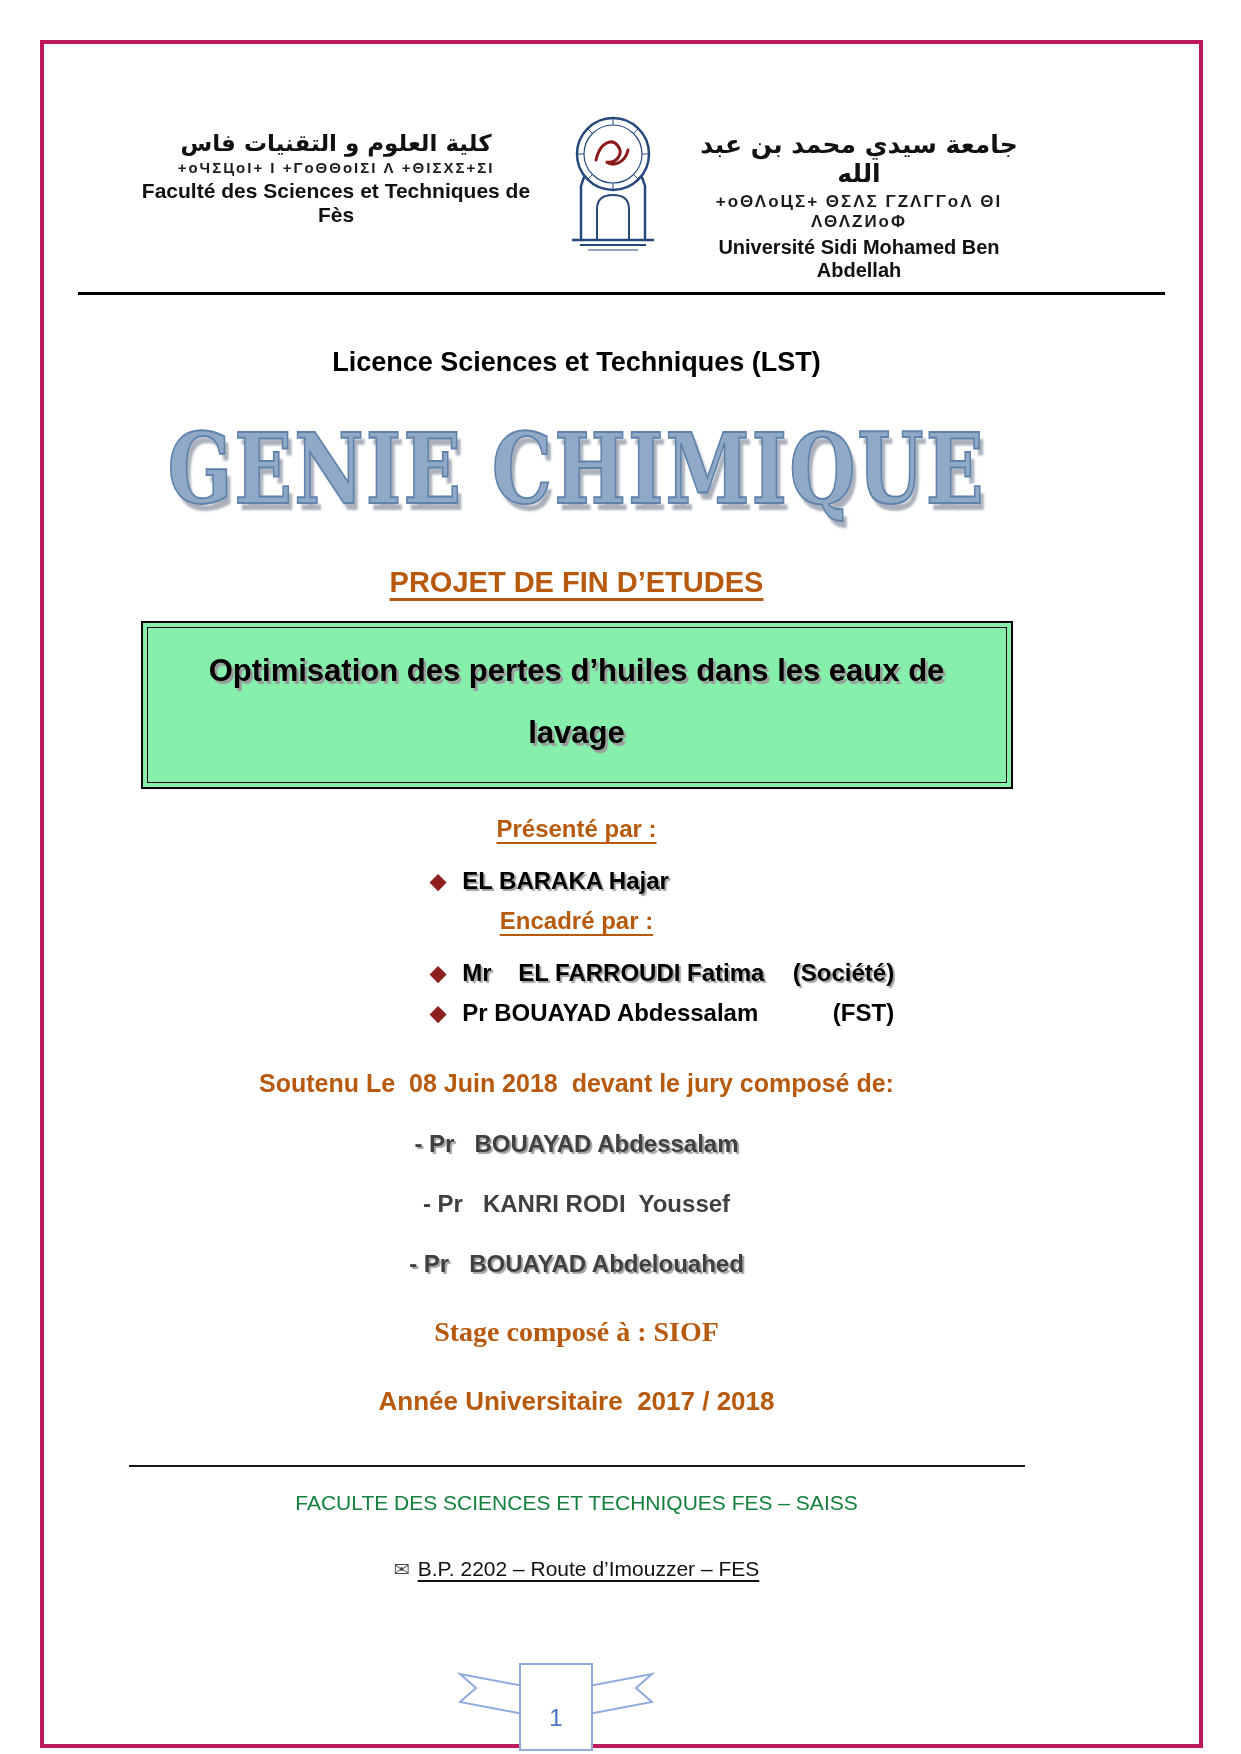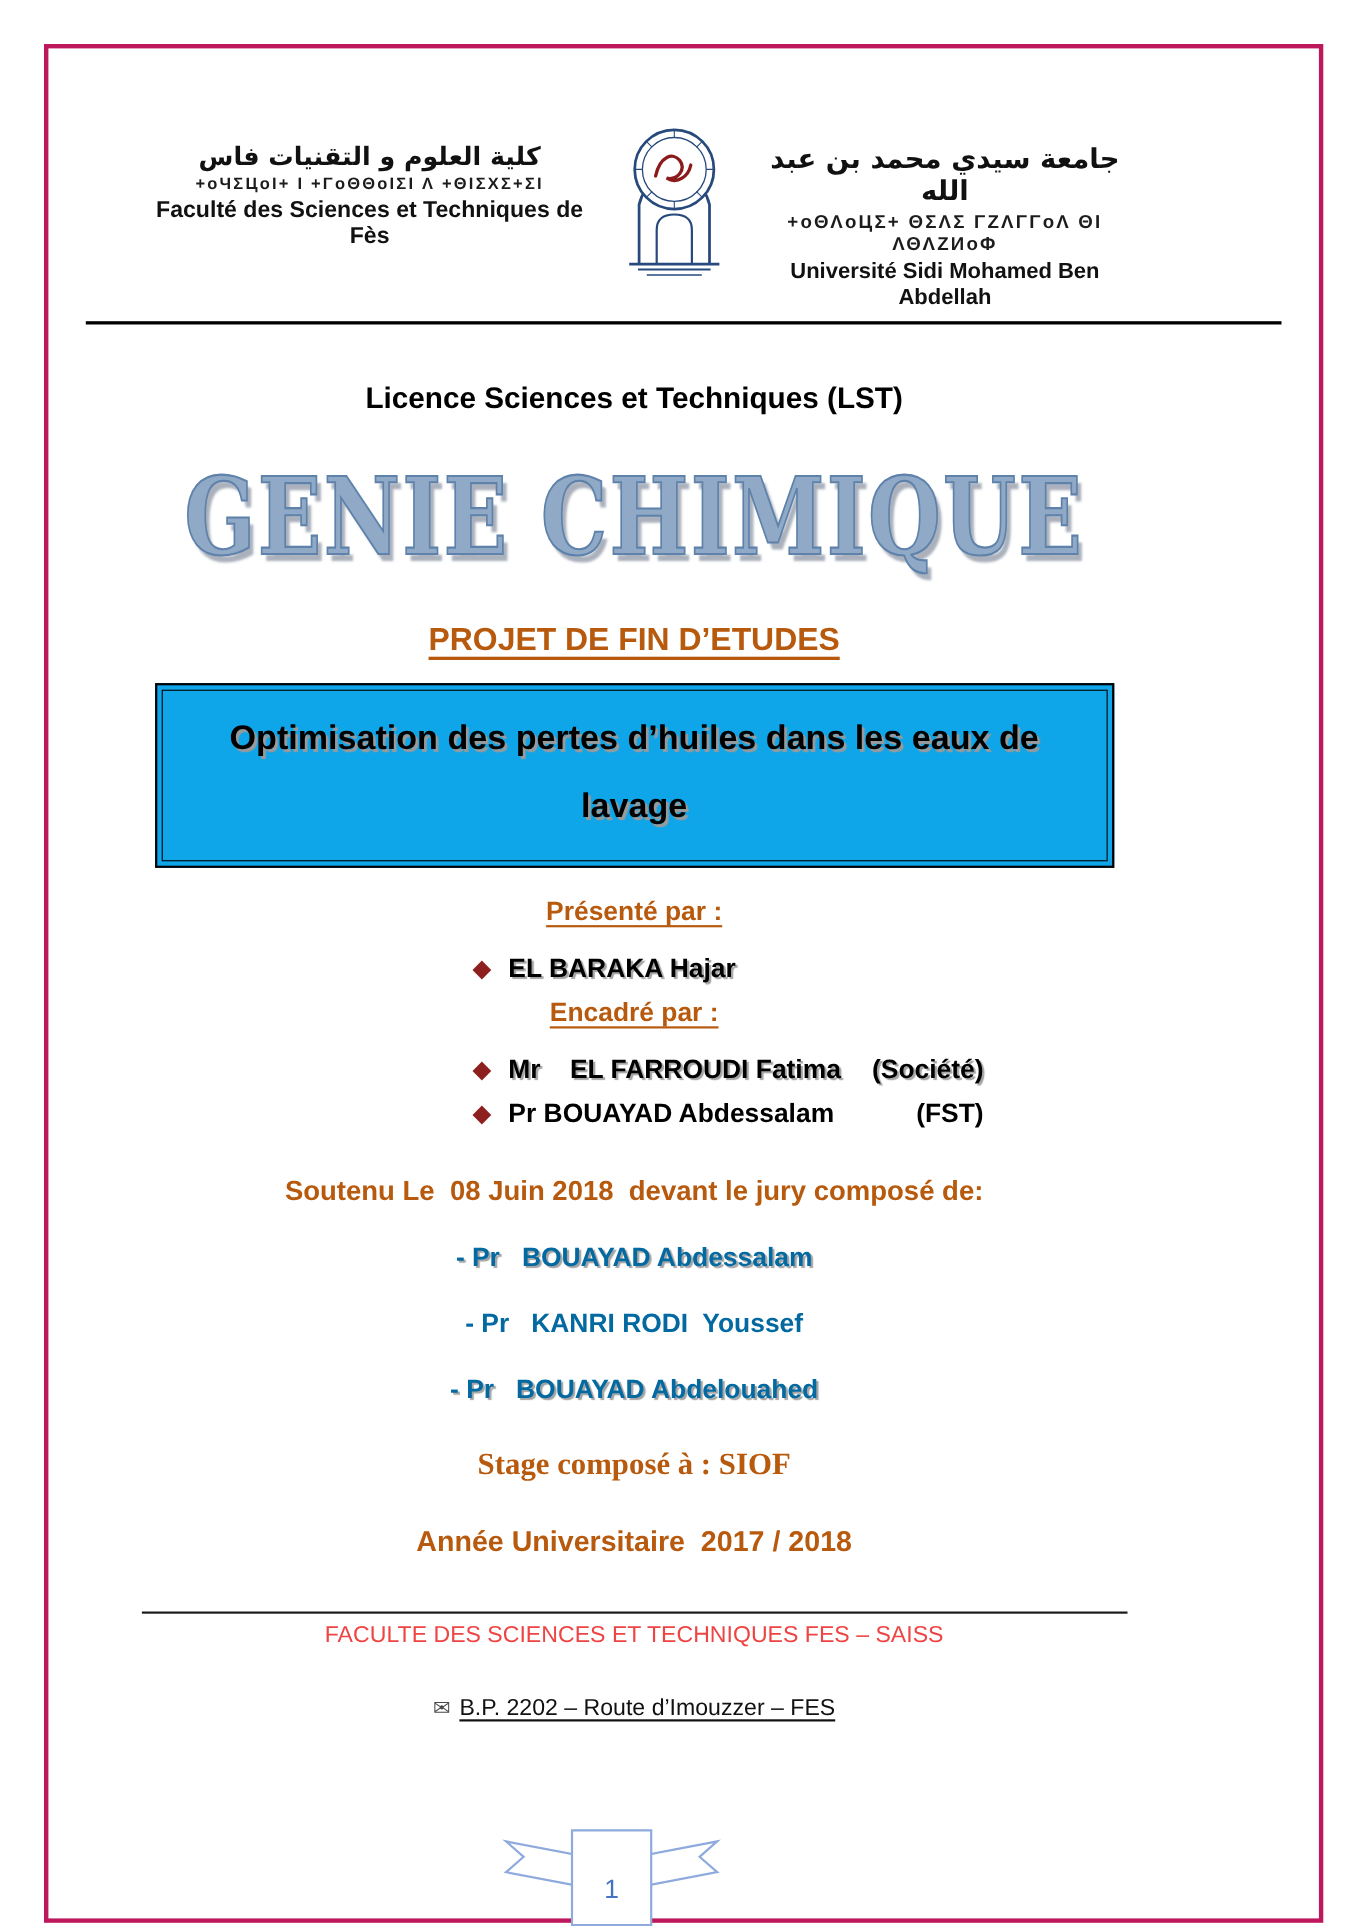--- a/index.html
+++ b/index.html
@@ -38,7 +38,7 @@
     margin-top:30px;font-size:29px;font-weight:800;color:#b85a0e;
     text-decoration:underline;text-decoration-thickness:2.5px;text-underline-offset:6px;
   }
-  .title-box{margin:22px auto 0;width:872px;border:2px solid #000;padding:4px;box-sizing:border-box;background:#0ea5e9;}
+  .title-box{margin:22px auto 0;width:872px;border:2px solid #000;padding:4px;box-sizing:border-box;background:#86efac;}
   .title-box-inner{border:1.5px solid #000;padding:12px 36px 18px 36px;}
   .thesis-title{font-size:31px;font-weight:bold;line-height:2.0;color:#000;text-shadow:2.5px 2.5px 1px #9a9a9a;}
   .label{margin-top:26px;font-size:24px;font-weight:bold;color:#b85a0e;

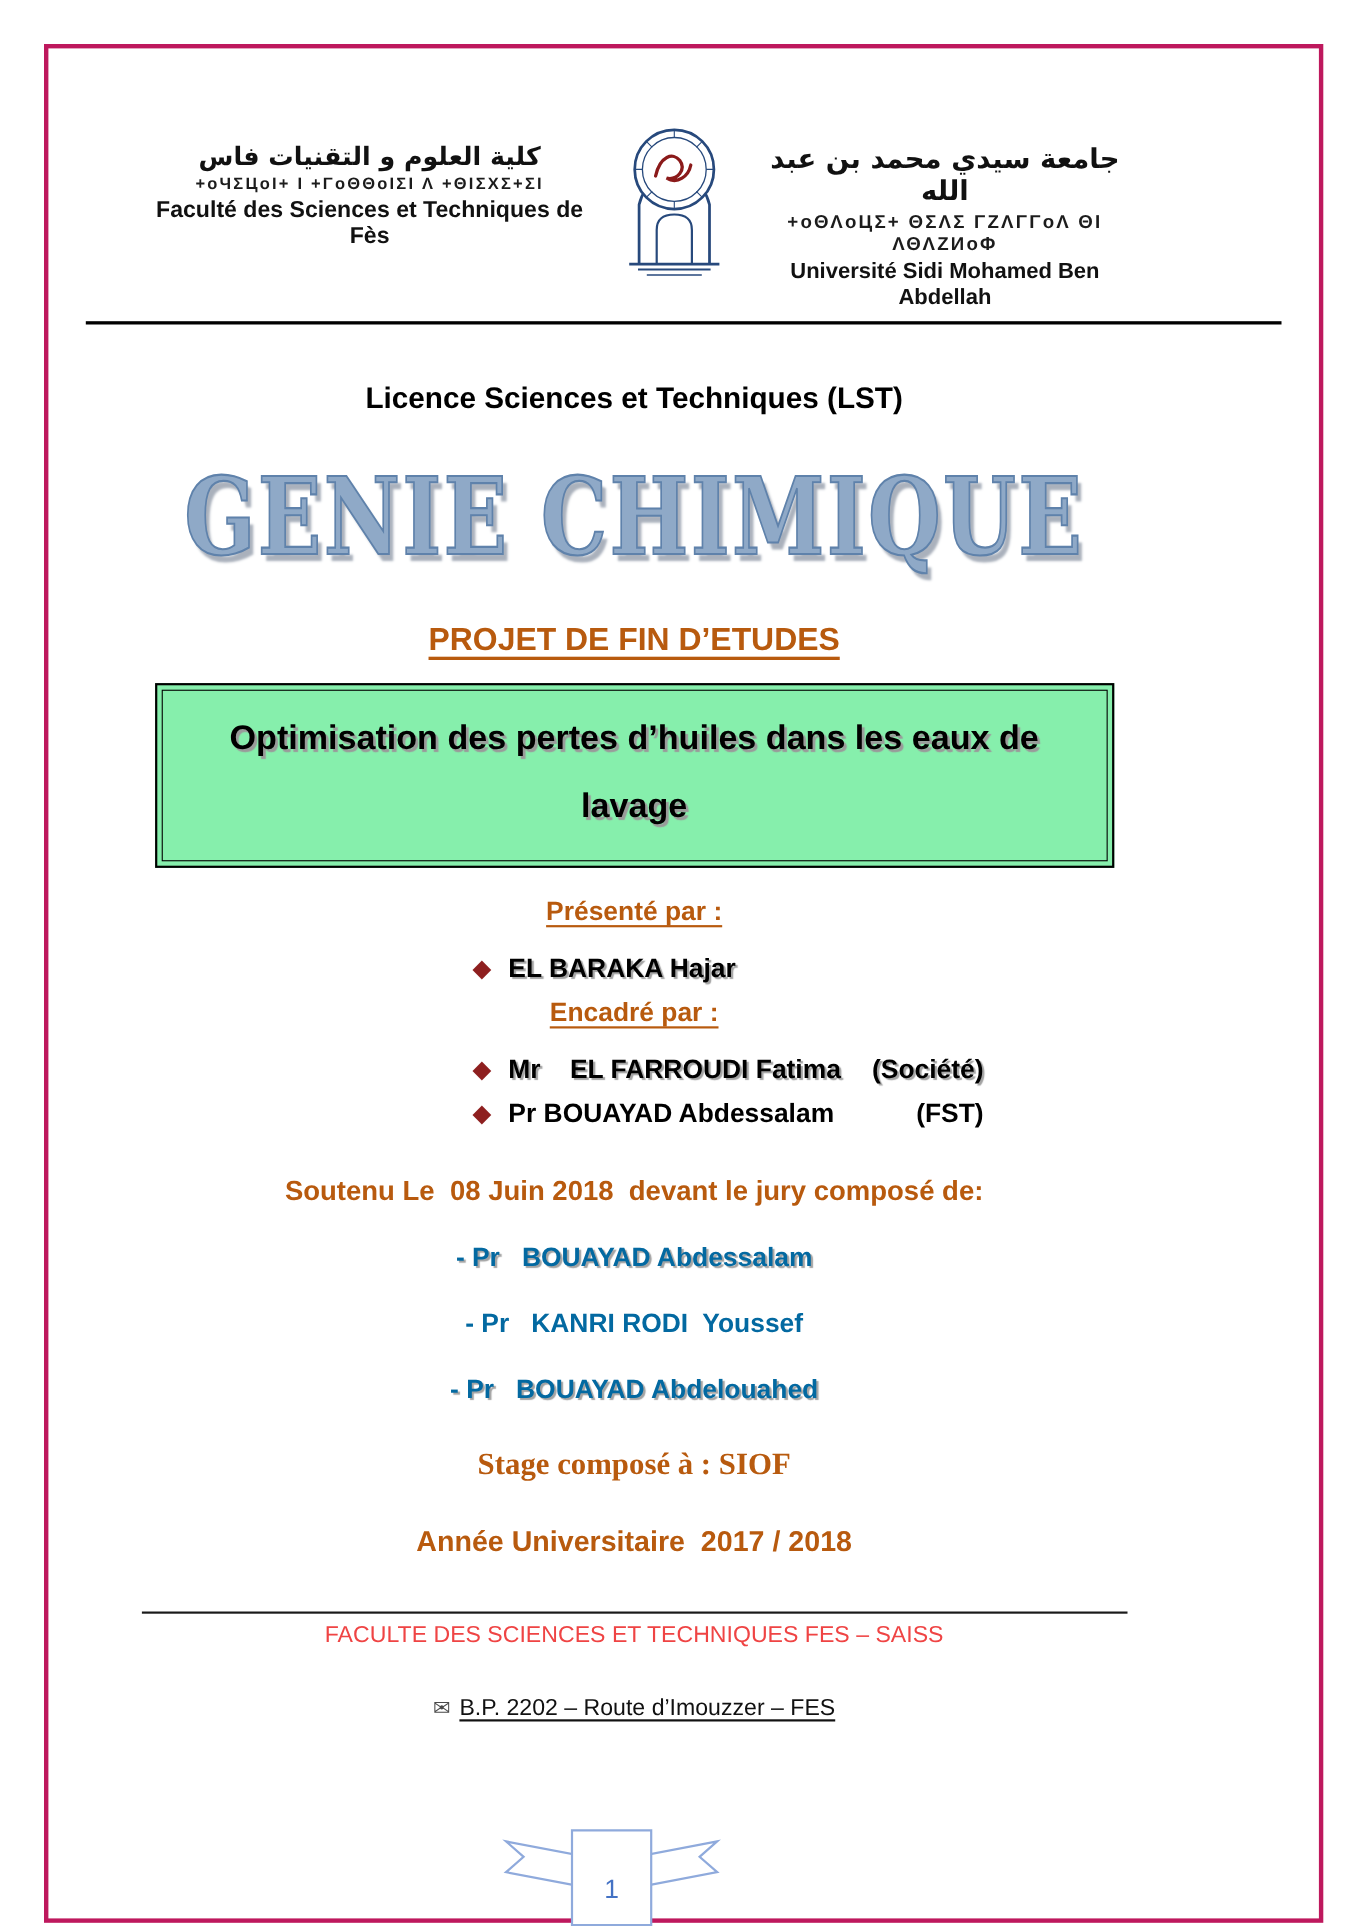--- a/index.html
+++ b/index.html
@@ -51,7 +51,7 @@
   .shadowed{text-shadow:2px 2px 1px #a3a3a3;}
   .defense{margin-top:42px;font-size:25px;font-weight:bold;color:#b85a0e;}
   .jury{margin-top:16px;}
-  .jury-item{font-size:24px;font-weight:bold;color:#0369a1;margin:32px 0;}
+  .jury-item{font-size:24px;font-weight:bold;color:#404040;margin:32px 0;}
   .stage{margin-top:38px;font-family:"Liberation Serif", serif;font-size:28px;font-weight:bold;color:#b85a0e;}
   .year{margin-top:38px;font-size:26px;font-weight:bold;color:#b85a0e;}
   

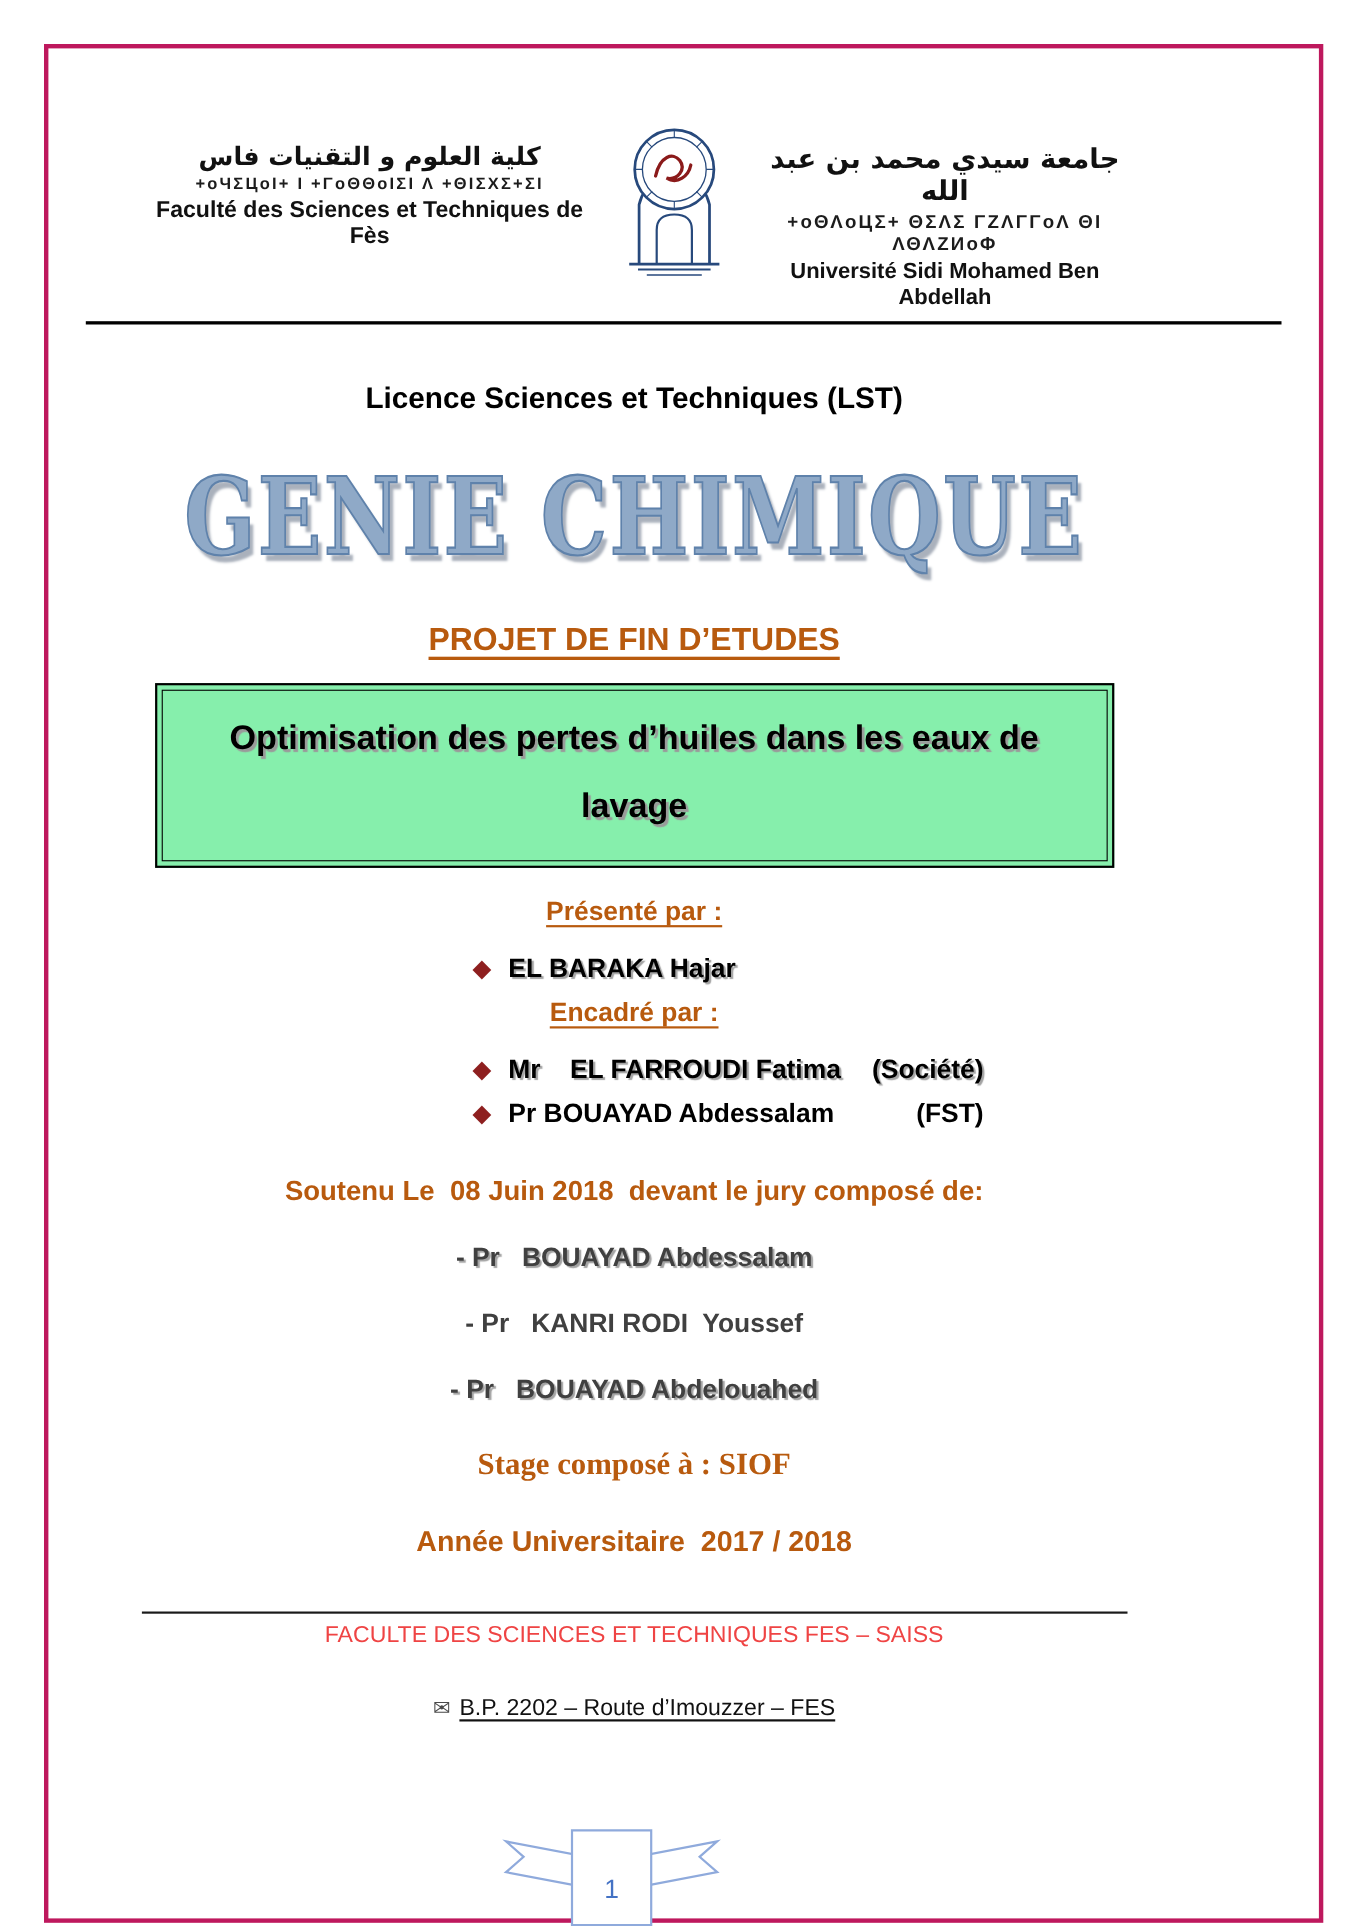--- a/index.html
+++ b/index.html
@@ -57,7 +57,7 @@
   
   .footer{padding-left:10px;padding-right:100px;text-align:center;}
   .footer-rule{height:2px;background:#1a1a1a;width:896px;margin:48px auto 0 auto;}
-  .f1{margin-top:8px;font-size:21px;color:#ef4444;}
+  .f1{margin-top:24px;font-size:21px;color:#15803d;}
   .f2{margin-top:42px;font-size:21px;color:#111;}
   .env{font-family:"DejaVu Sans", sans-serif;color:#4a4a4a;margin-right:8px;font-size:19px;}
   .f2 .u{text-decoration:underline;text-underline-offset:4px;}

